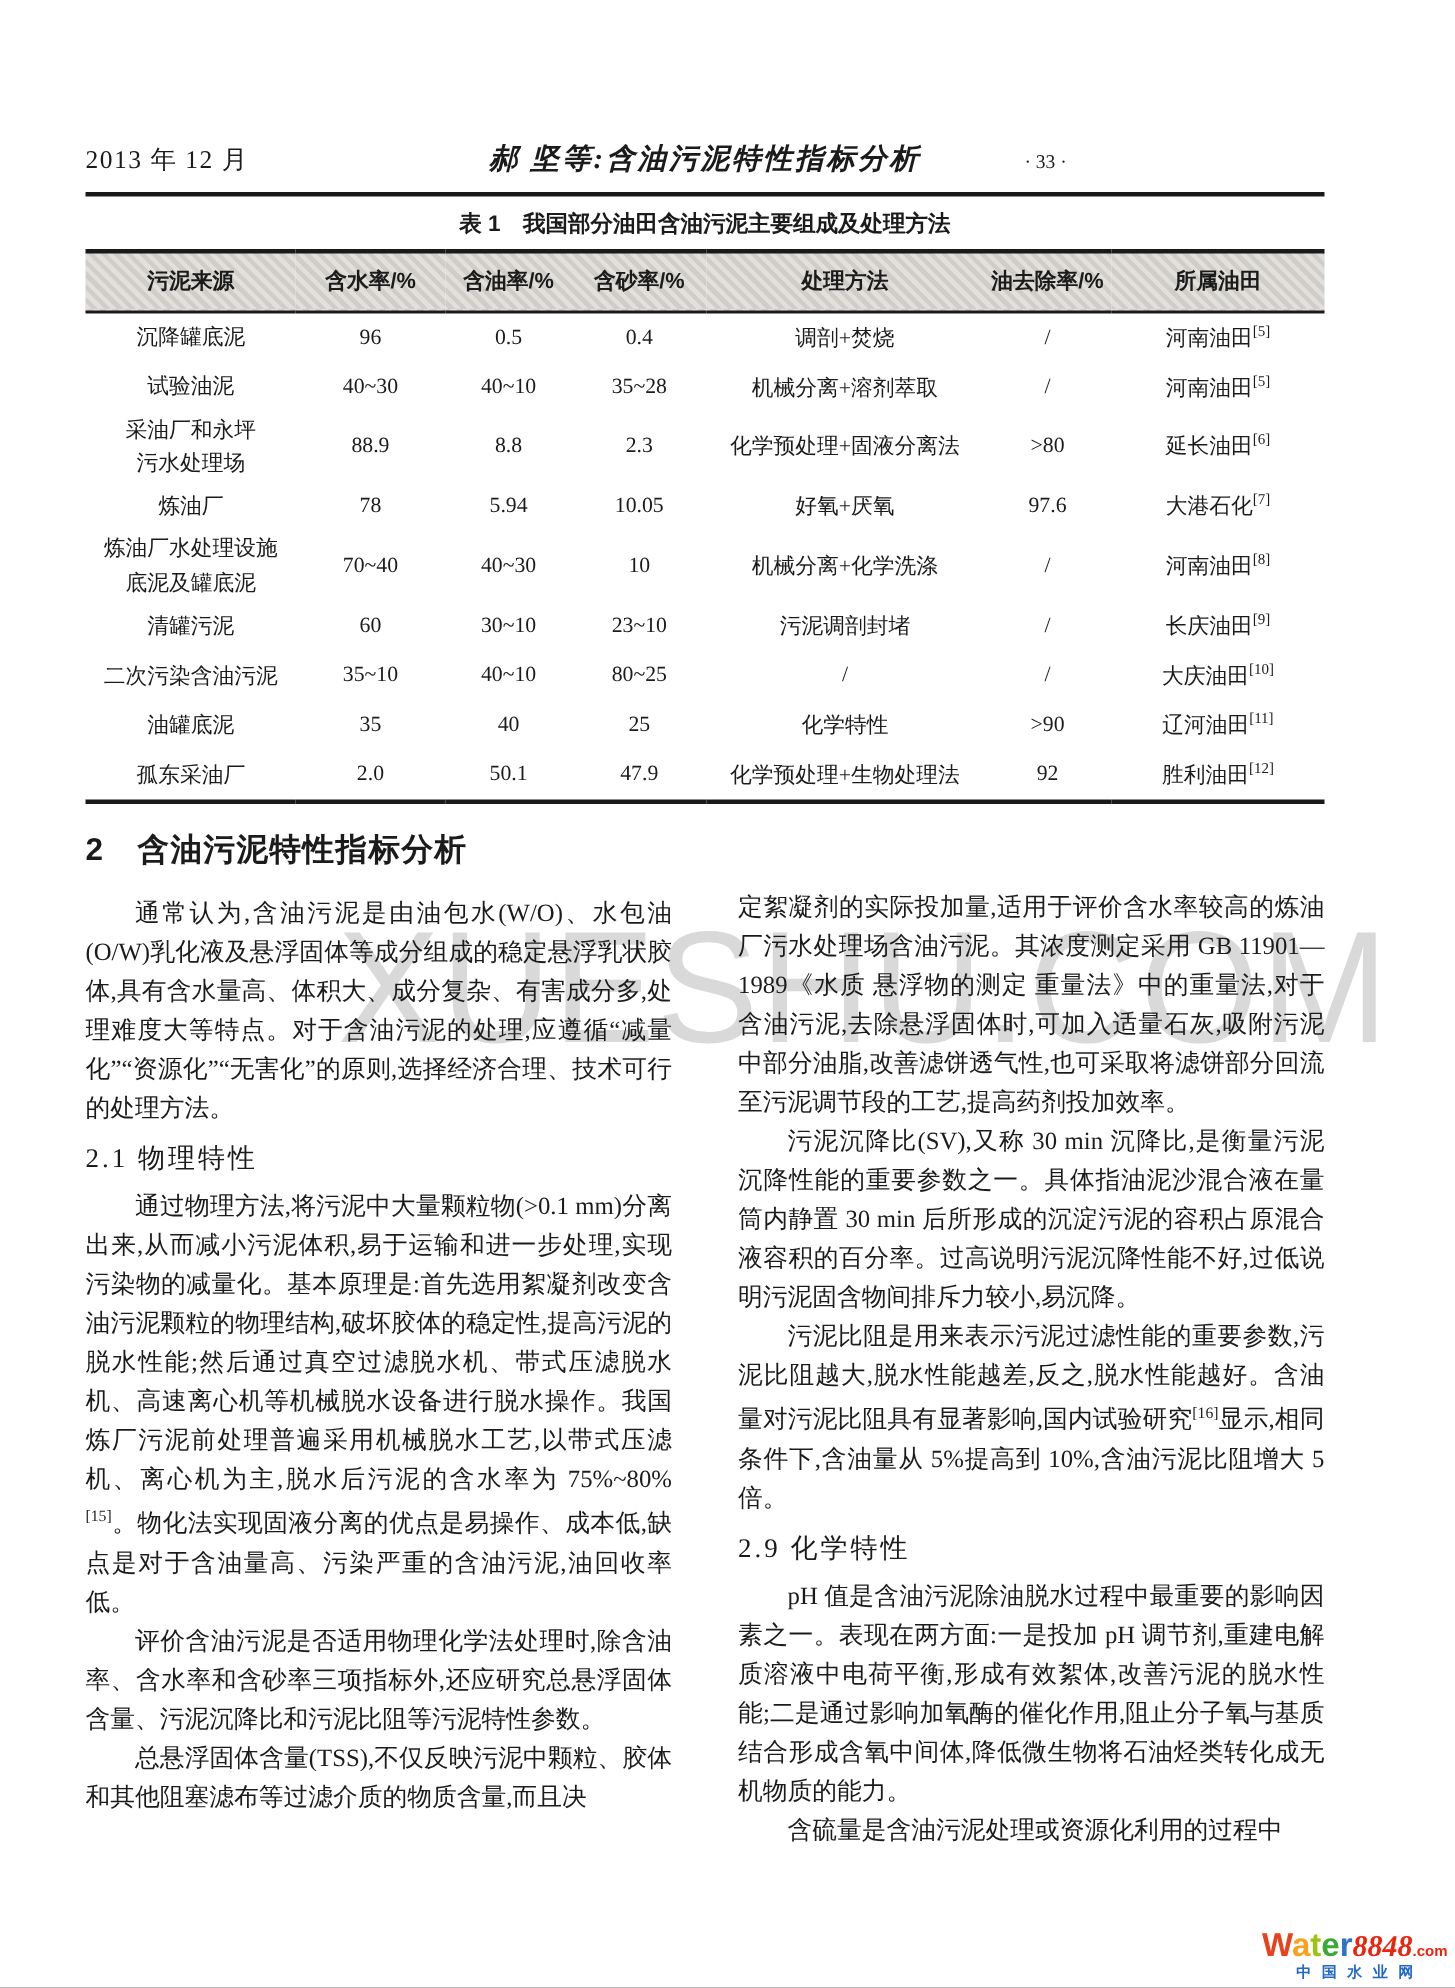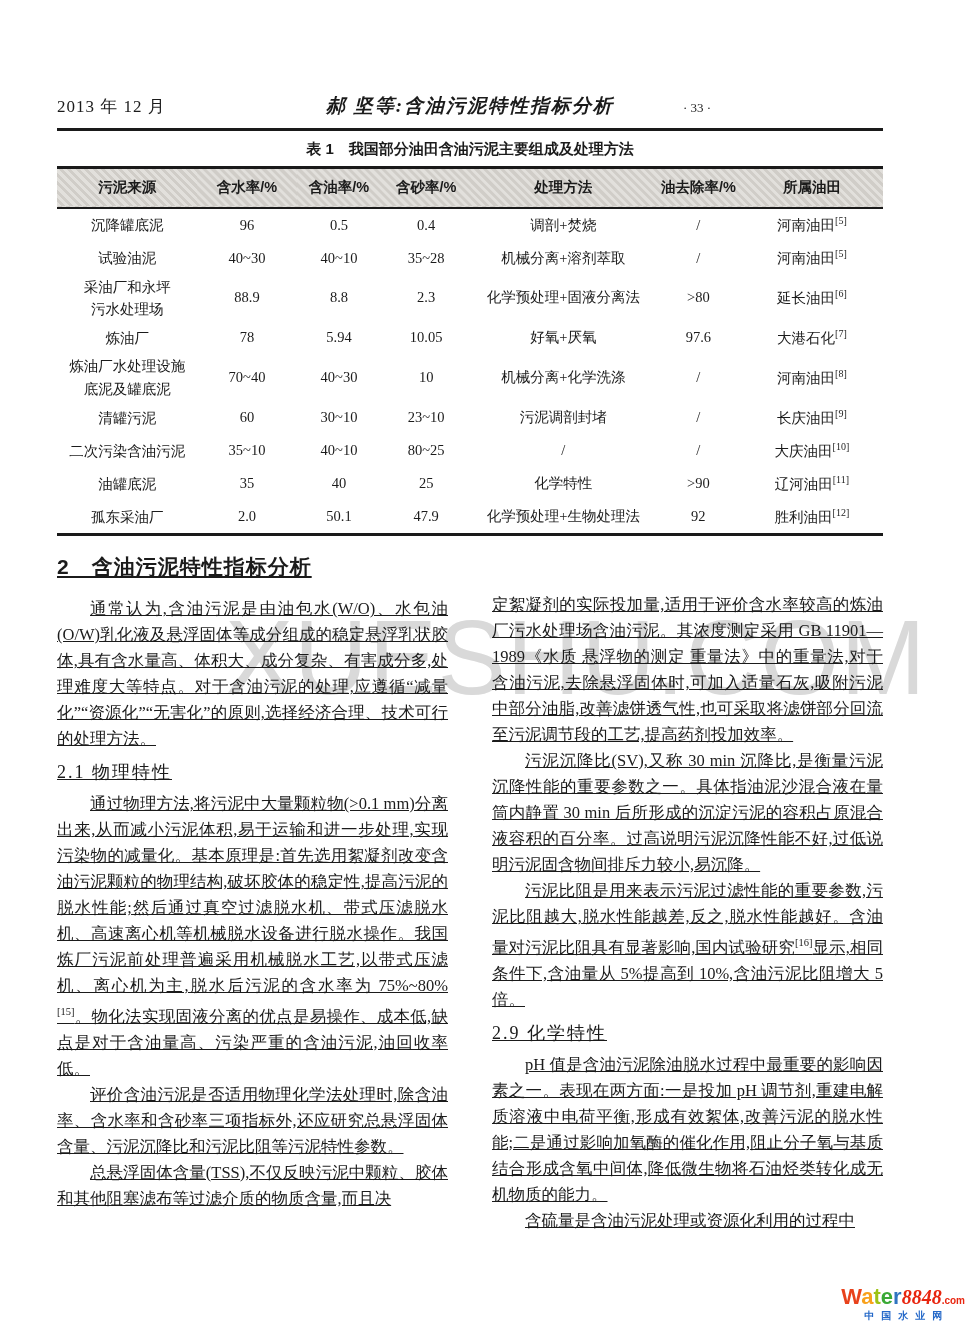--- a/index.html
+++ b/index.html
@@ -66,7 +66,7 @@
   table.sludge sup{font-size:10px;}
   .c0{width:17%}.c1{width:12%}.c2{width:10.3%}.c3{width:10.8%}.c4{width:22.4%}.c5{width:10.3%}.c6{width:17.2%}
   .cols{
-    display:flex;gap:44px;margin-top:14px;text-decoration:underline;
+    display:flex;gap:44px;margin-top:14px;
   }
   .col{flex:1;min-width:0;font-size:16.5px;line-height:26px;text-align:justify;}
   .col.right{padding-top:42px;}

